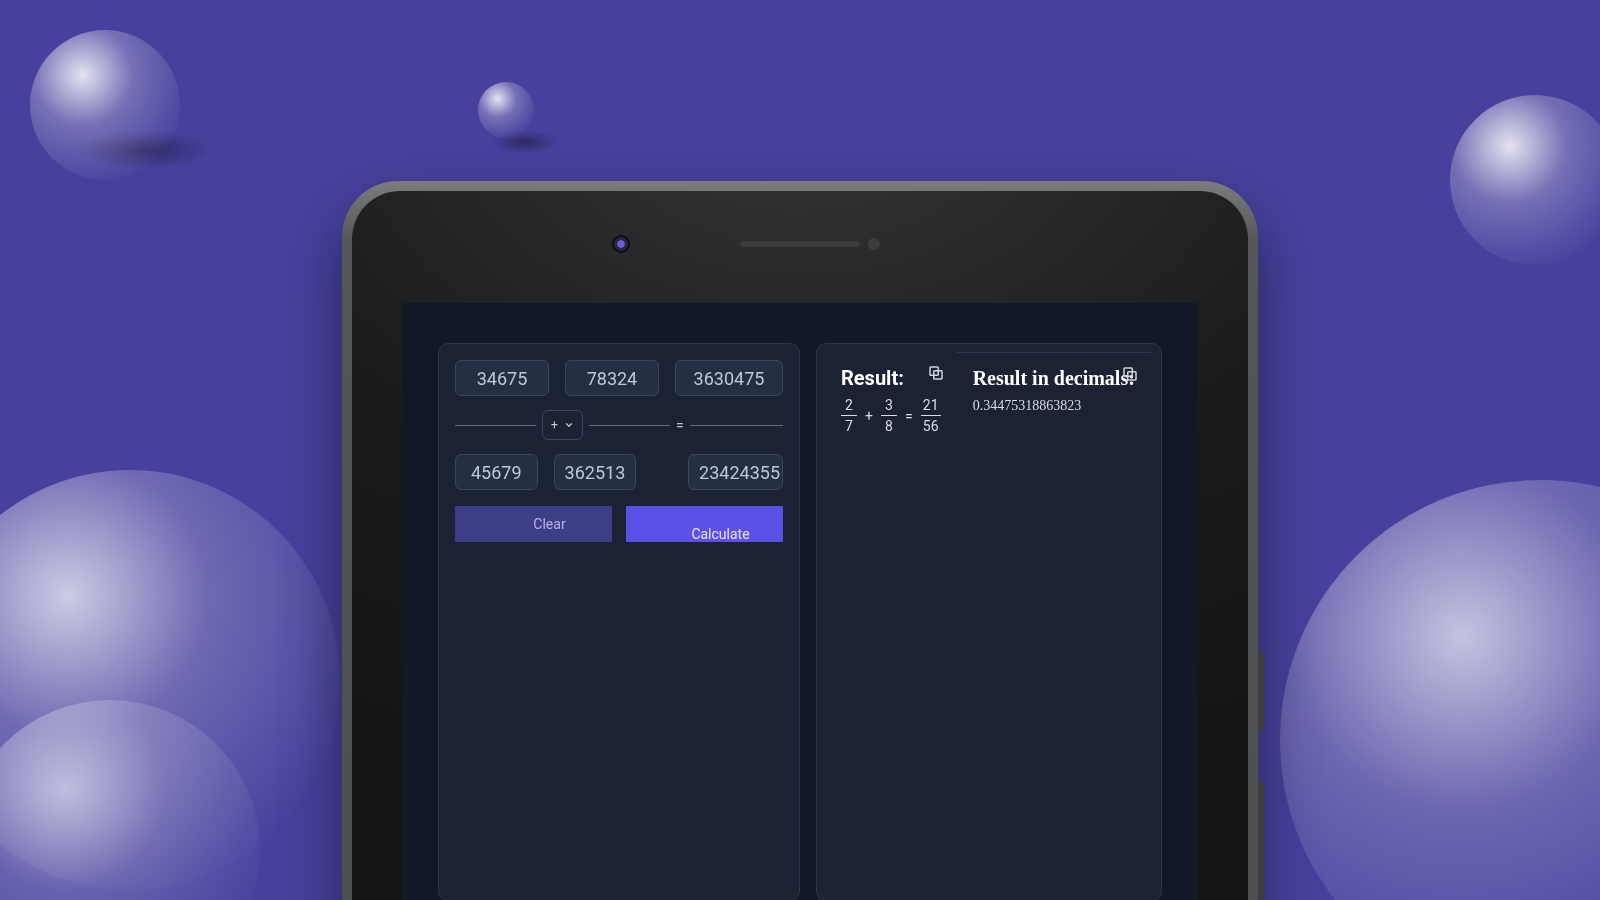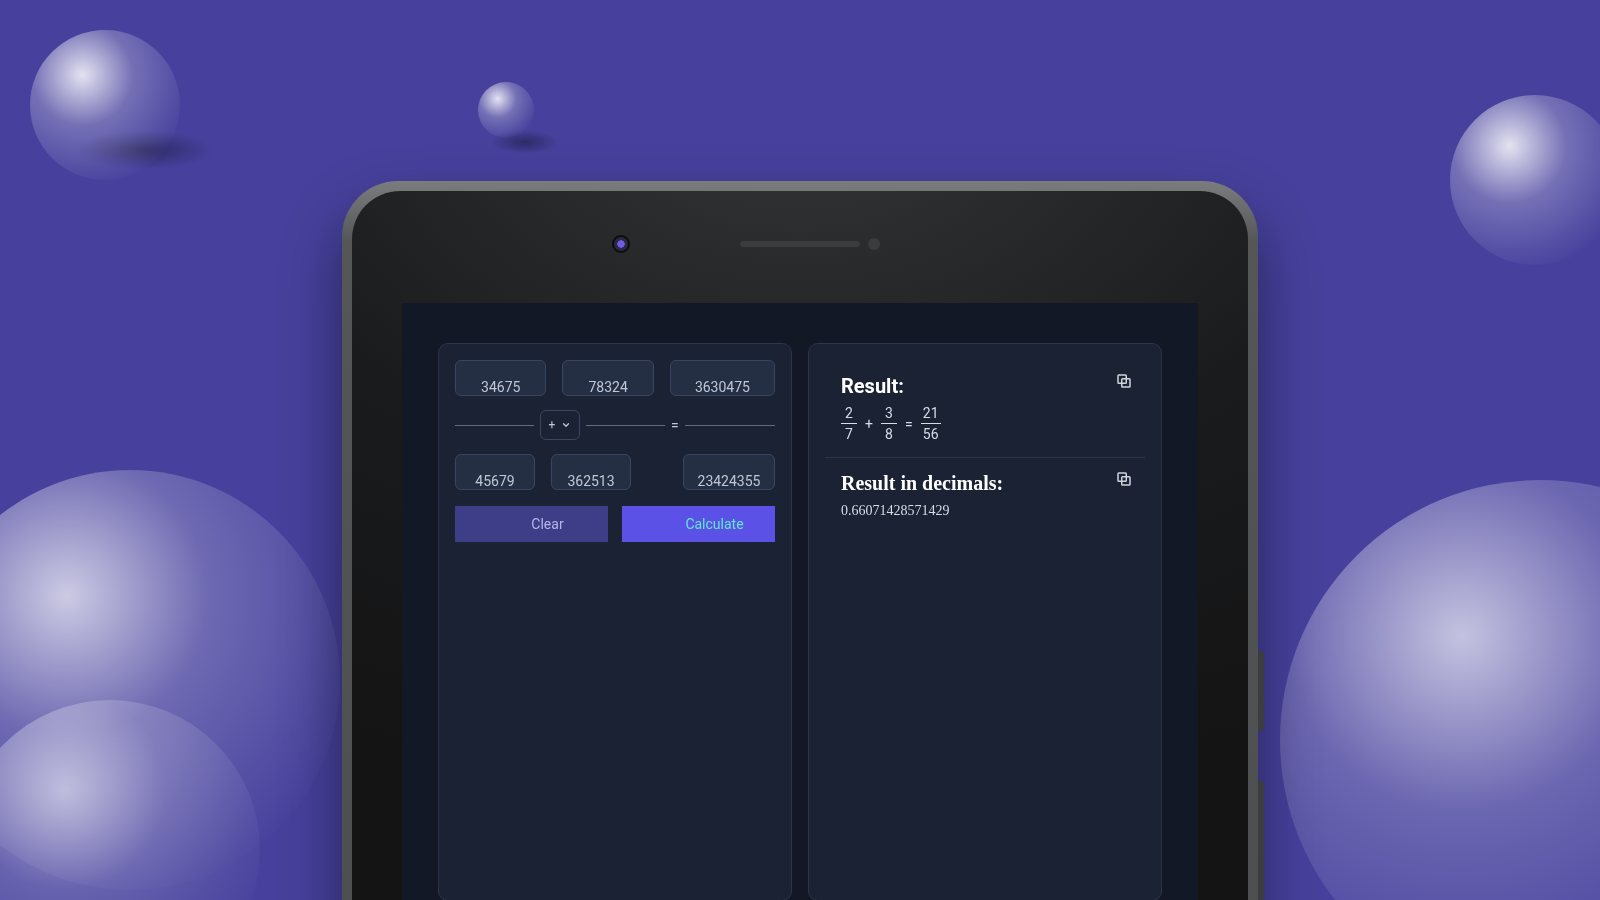--- a/index.html
+++ b/index.html
@@ -39,7 +39,7 @@
   .card.input{padding:16px 16px 18px;display:flex;flex-direction:column;gap:14px;max-width:345px;}
   .row{display:flex;align-items:center;gap:10px;}
   .eq-row{gap:8px;}
-  .field{background:var(--field-bg);border:1px solid var(--field-border);border-radius:6px;color:var(--text-light);font-size:14px;height:34px;display:flex;align-items:flex-end;justify-content:center;min-width:0;}
+  .field{background:var(--field-bg);border:1px solid var(--field-border);border-radius:6px;color:var(--text-light);font-size:18px;height:34px;display:flex;align-items:center;justify-content:center;min-width:0;}
   .field span{padding:0 10px;white-space:nowrap;overflow:hidden;}
   .frac-col{display:flex;flex-direction:column;align-items:stretch;gap:8px;flex:1;min-width:0;}
   .hline{height:1px;background:var(--line);opacity:.65;width:100%;}

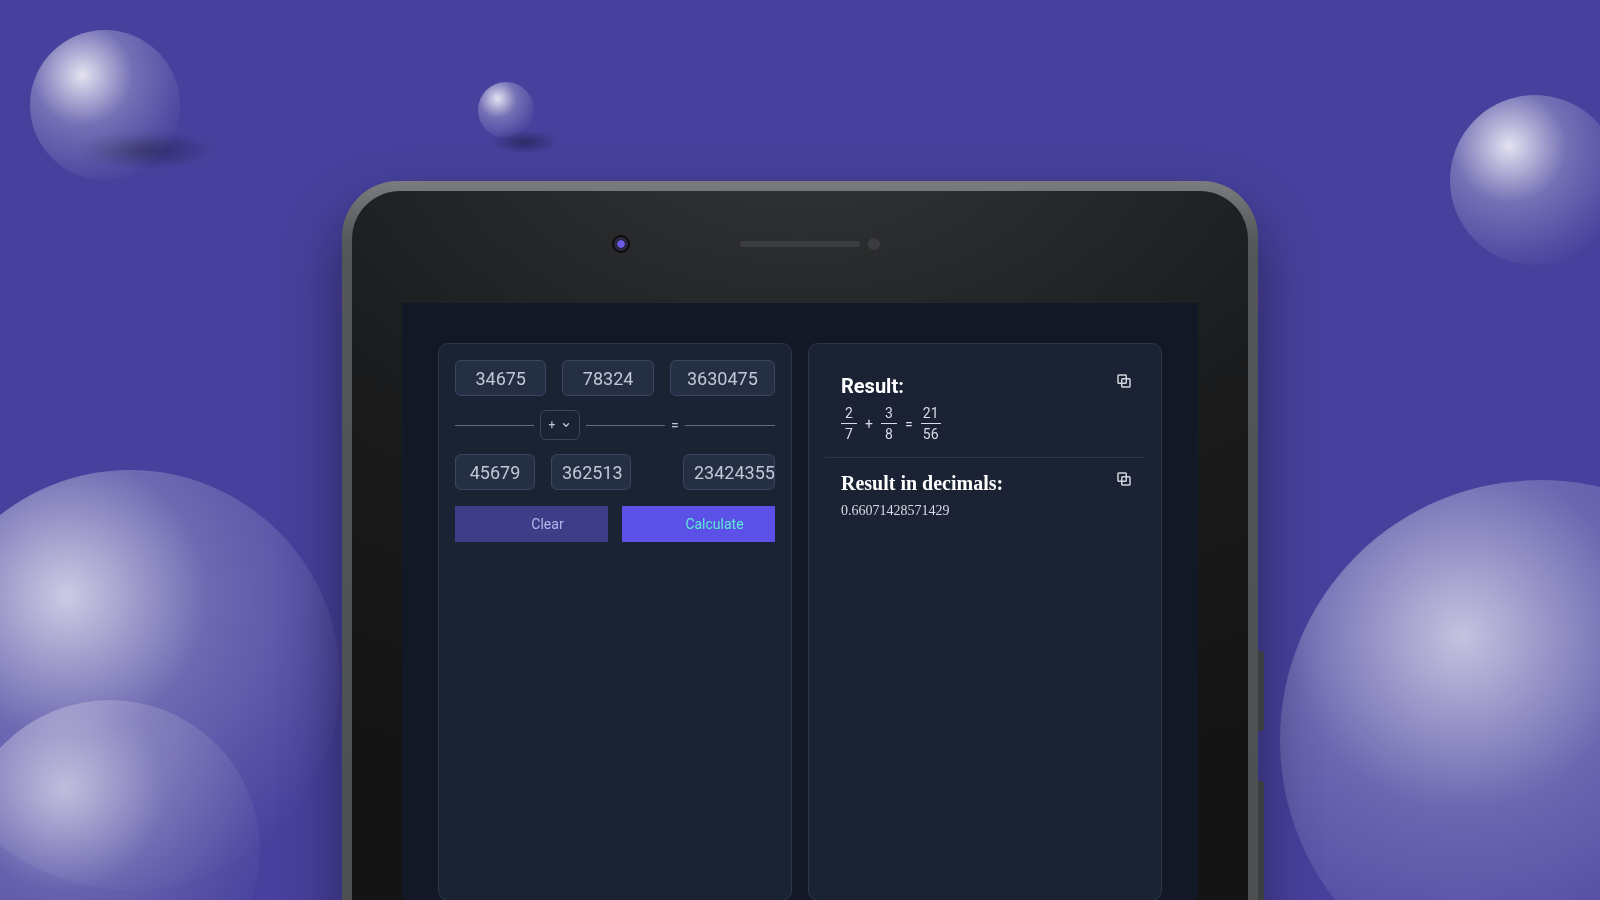--- a/index.html
+++ b/index.html
@@ -52,7 +52,7 @@
   .btn.clear{background:var(--accent-muted);color:var(--accent-muted-text);}
   .btn.calc{background:var(--accent);color:#5eead4;}
   
-  .card.results{padding:16px;display:flex;flex-direction:column;}
+  .card.results{padding:8px;display:flex;flex-direction:row;}
   .r-sec{padding:14px 16px 16px;position:relative;}
   .r-sec + .r-sec{border-top:1px solid var(--card-border);font-family:Liberation Serif, serif;}
   .r-title{color:var(--text-bright);font-weight:700;font-size:20px;margin:0 0 8px;}

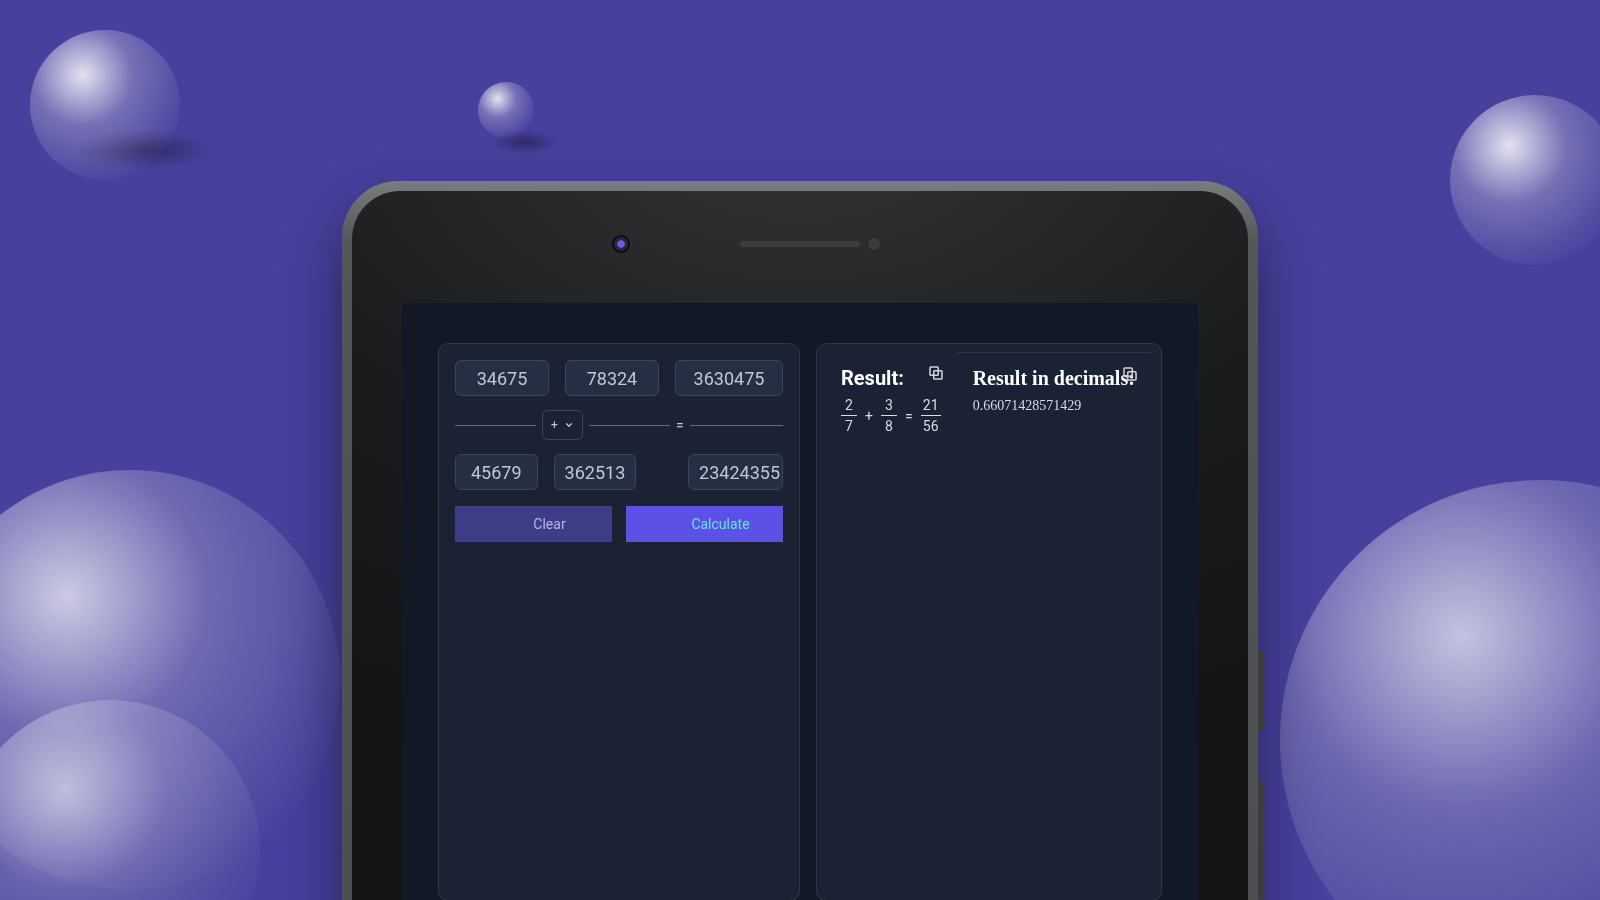--- a/index.html
+++ b/index.html
@@ -192,7 +192,7 @@
                   </svg>
               </div>
               <h3 class="r-title">Result in decimals:</h3>
-              <div class="decimal">0.66071428571429</div>
+              <div class="decimal">0.34475318863823</div>
             </div>
           </div>
 

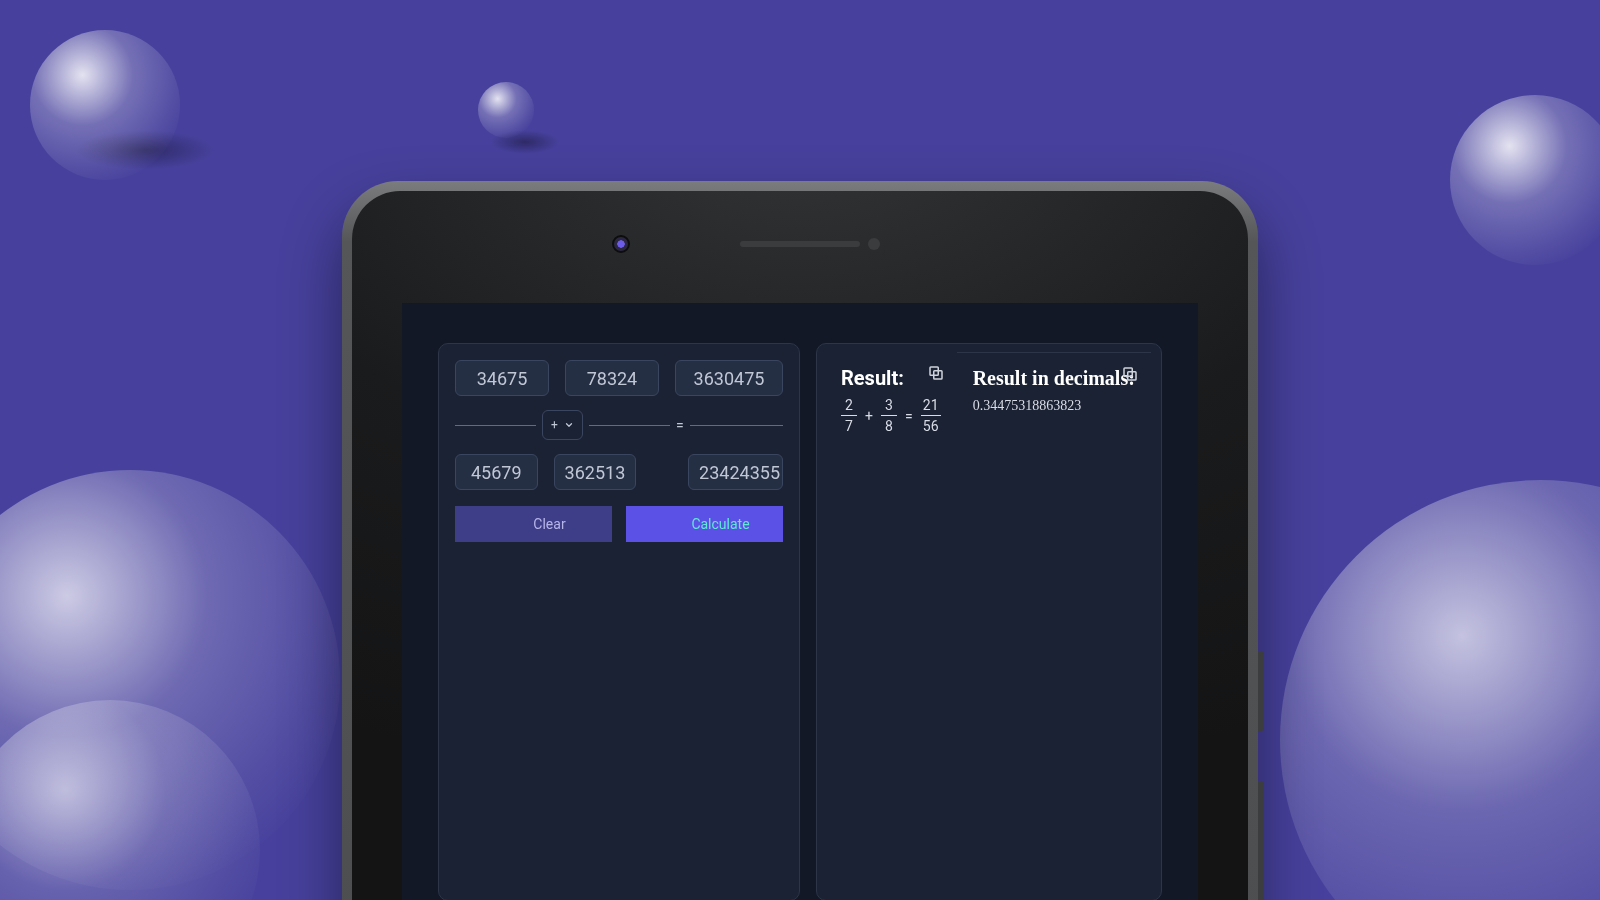--- a/index.html
+++ b/index.html
@@ -50,7 +50,7 @@
   .btnrow{display:flex;gap:14px;margin-top:2px;}
   .btn{flex:1;height:36px;border:none;border-radius:0;font-size:14px;display:flex;align-items:center;justify-content:center;cursor:pointer;padding-left:32px;}
   .btn.clear{background:var(--accent-muted);color:var(--accent-muted-text);}
-  .btn.calc{background:var(--accent);color:#5eead4;}
+  .btn.calc{background:var(--accent);color:#e5e5e5;align-items:flex-end;}
   
   .card.results{padding:8px;display:flex;flex-direction:row;}
   .r-sec{padding:14px 16px 16px;position:relative;}

